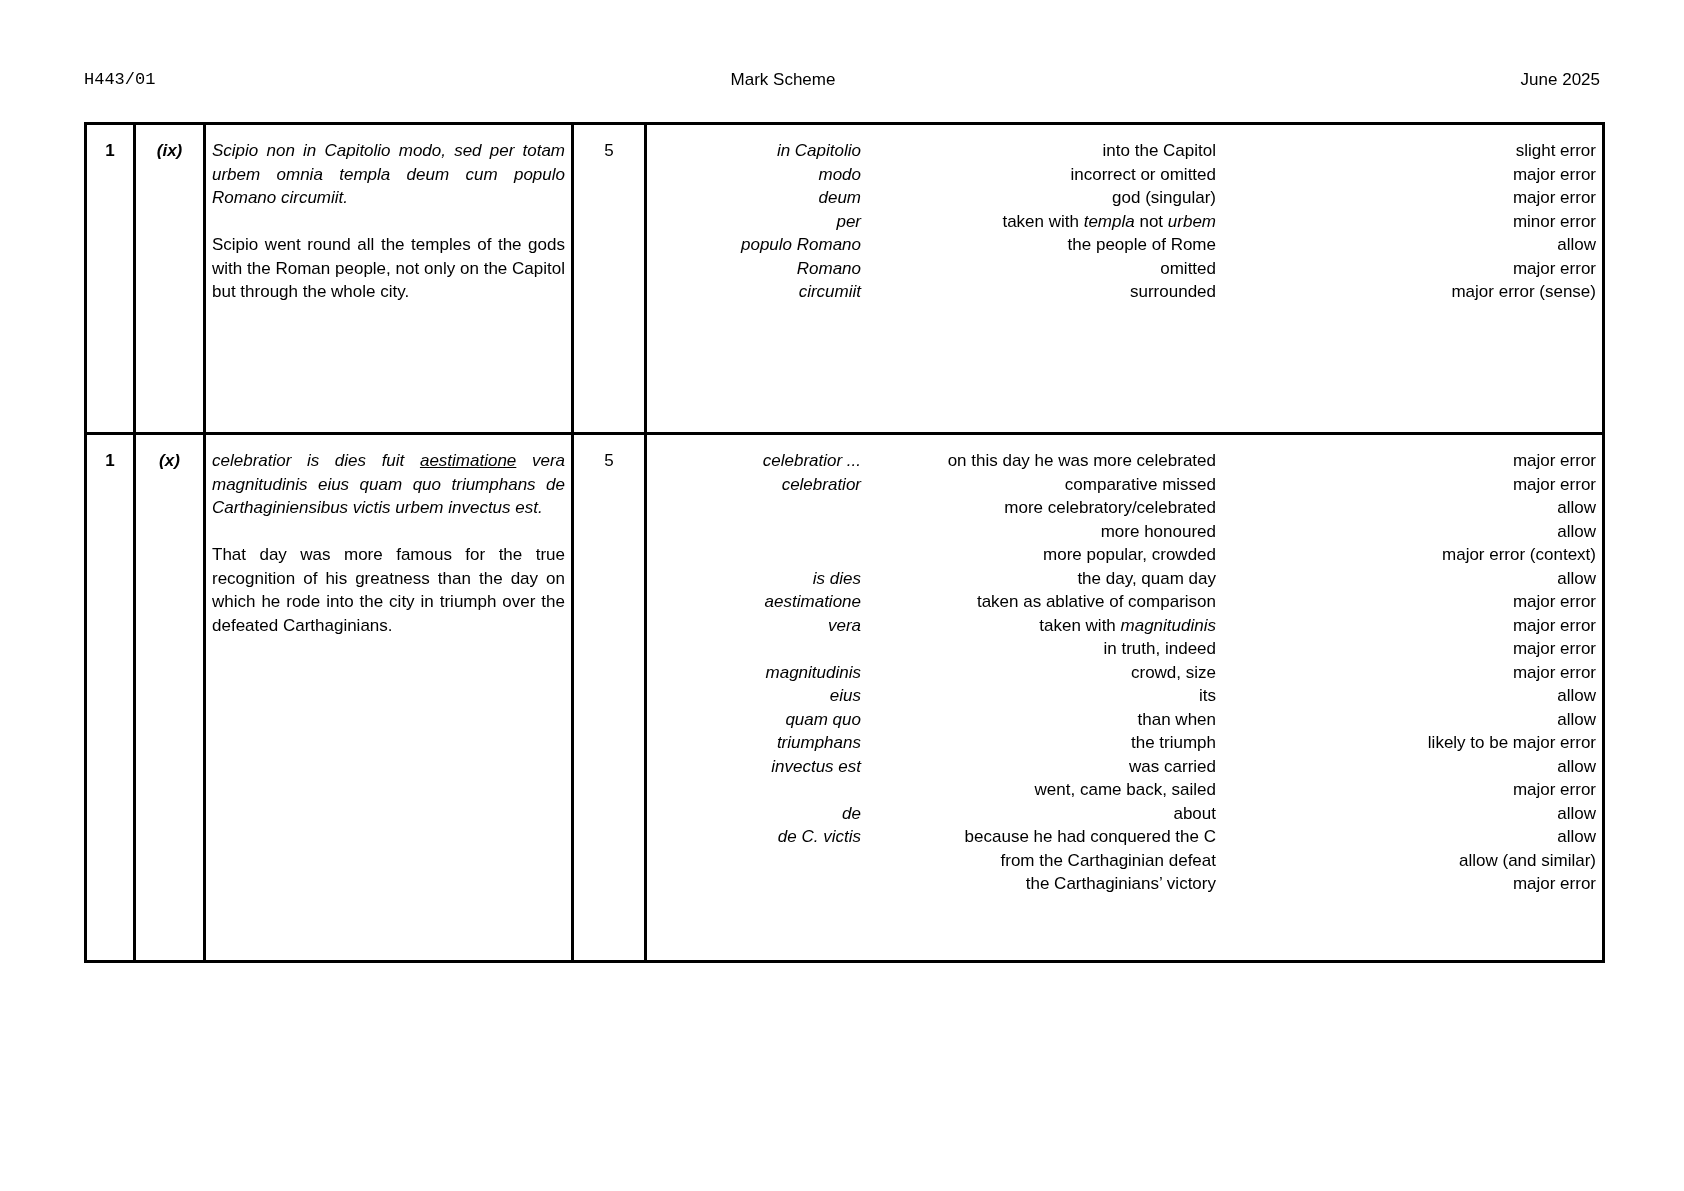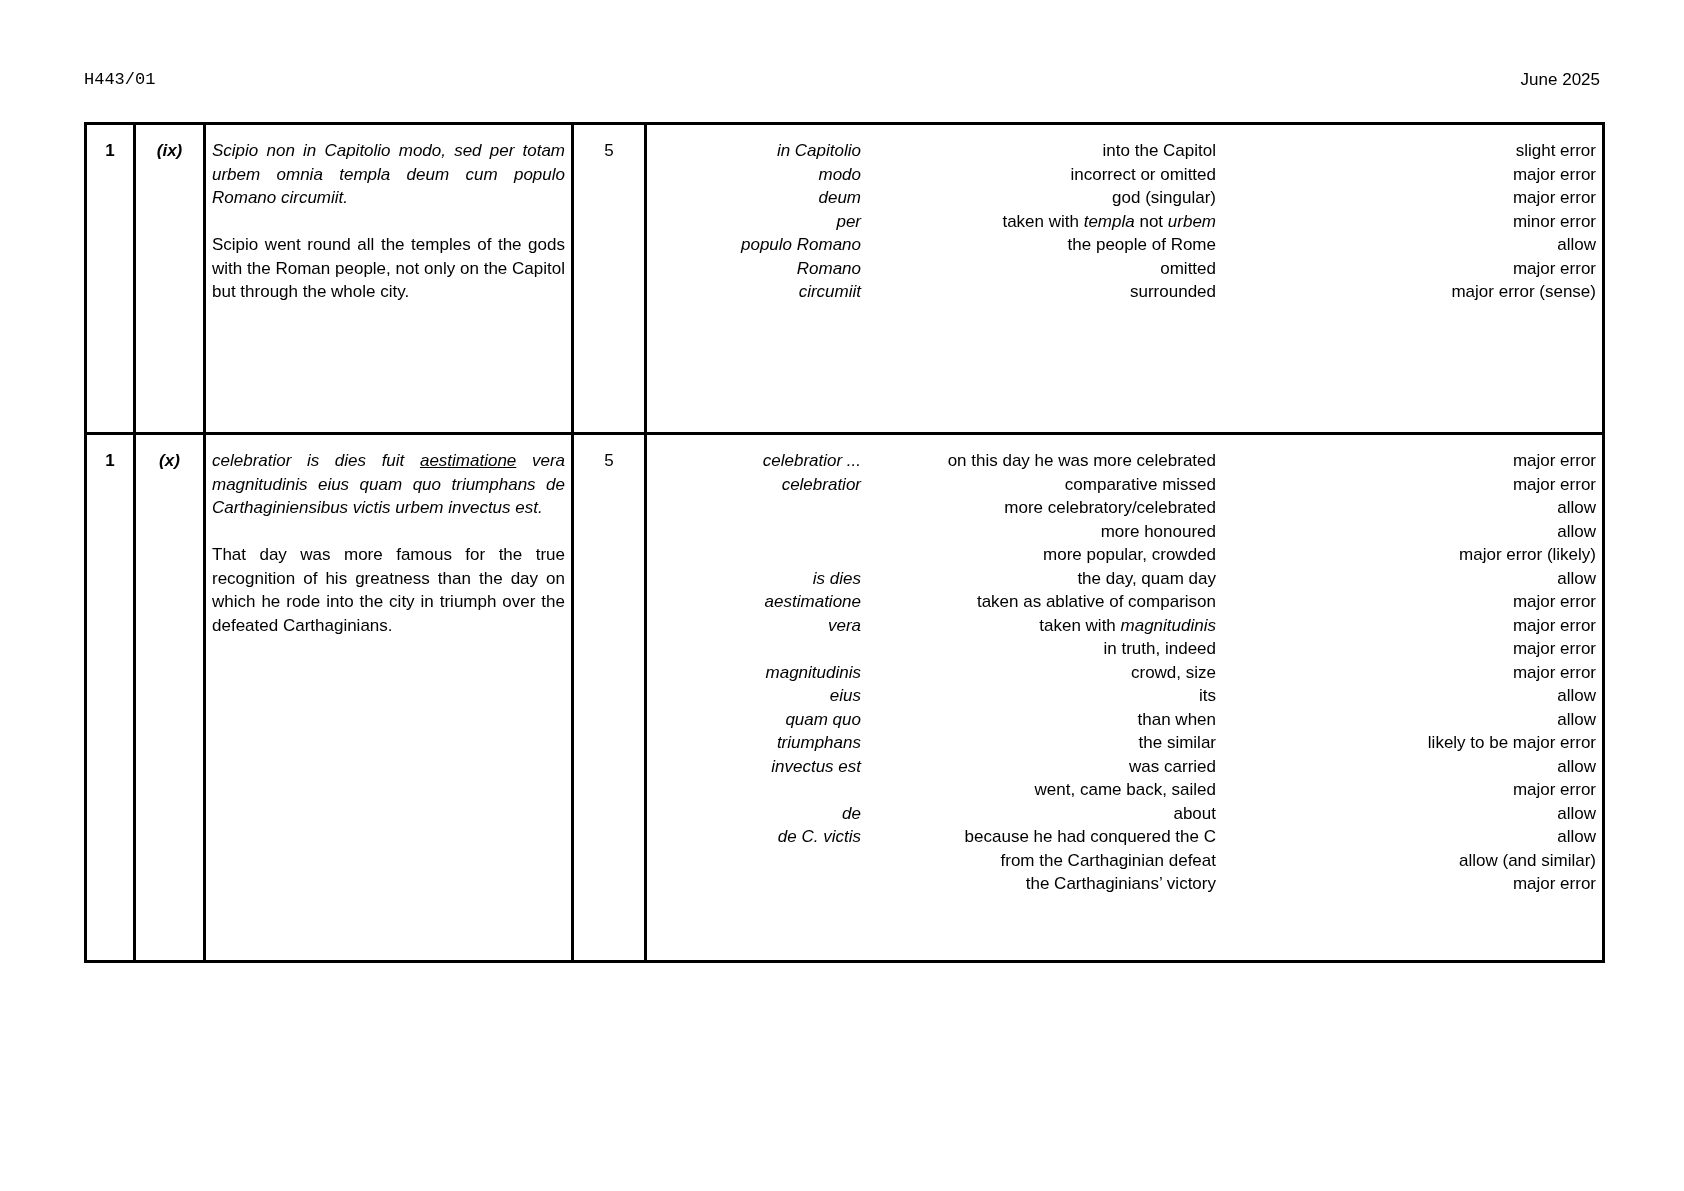--- a/index.html
+++ b/index.html
@@ -73,6 +73,7 @@
 
   <div class="header">
     <span class="h-left">H443/01</span>
+    <span class="h-centerwrap"><span>Mark Scheme</span></span>
     <span class="h-right">June 2025</span>
   </div>
 

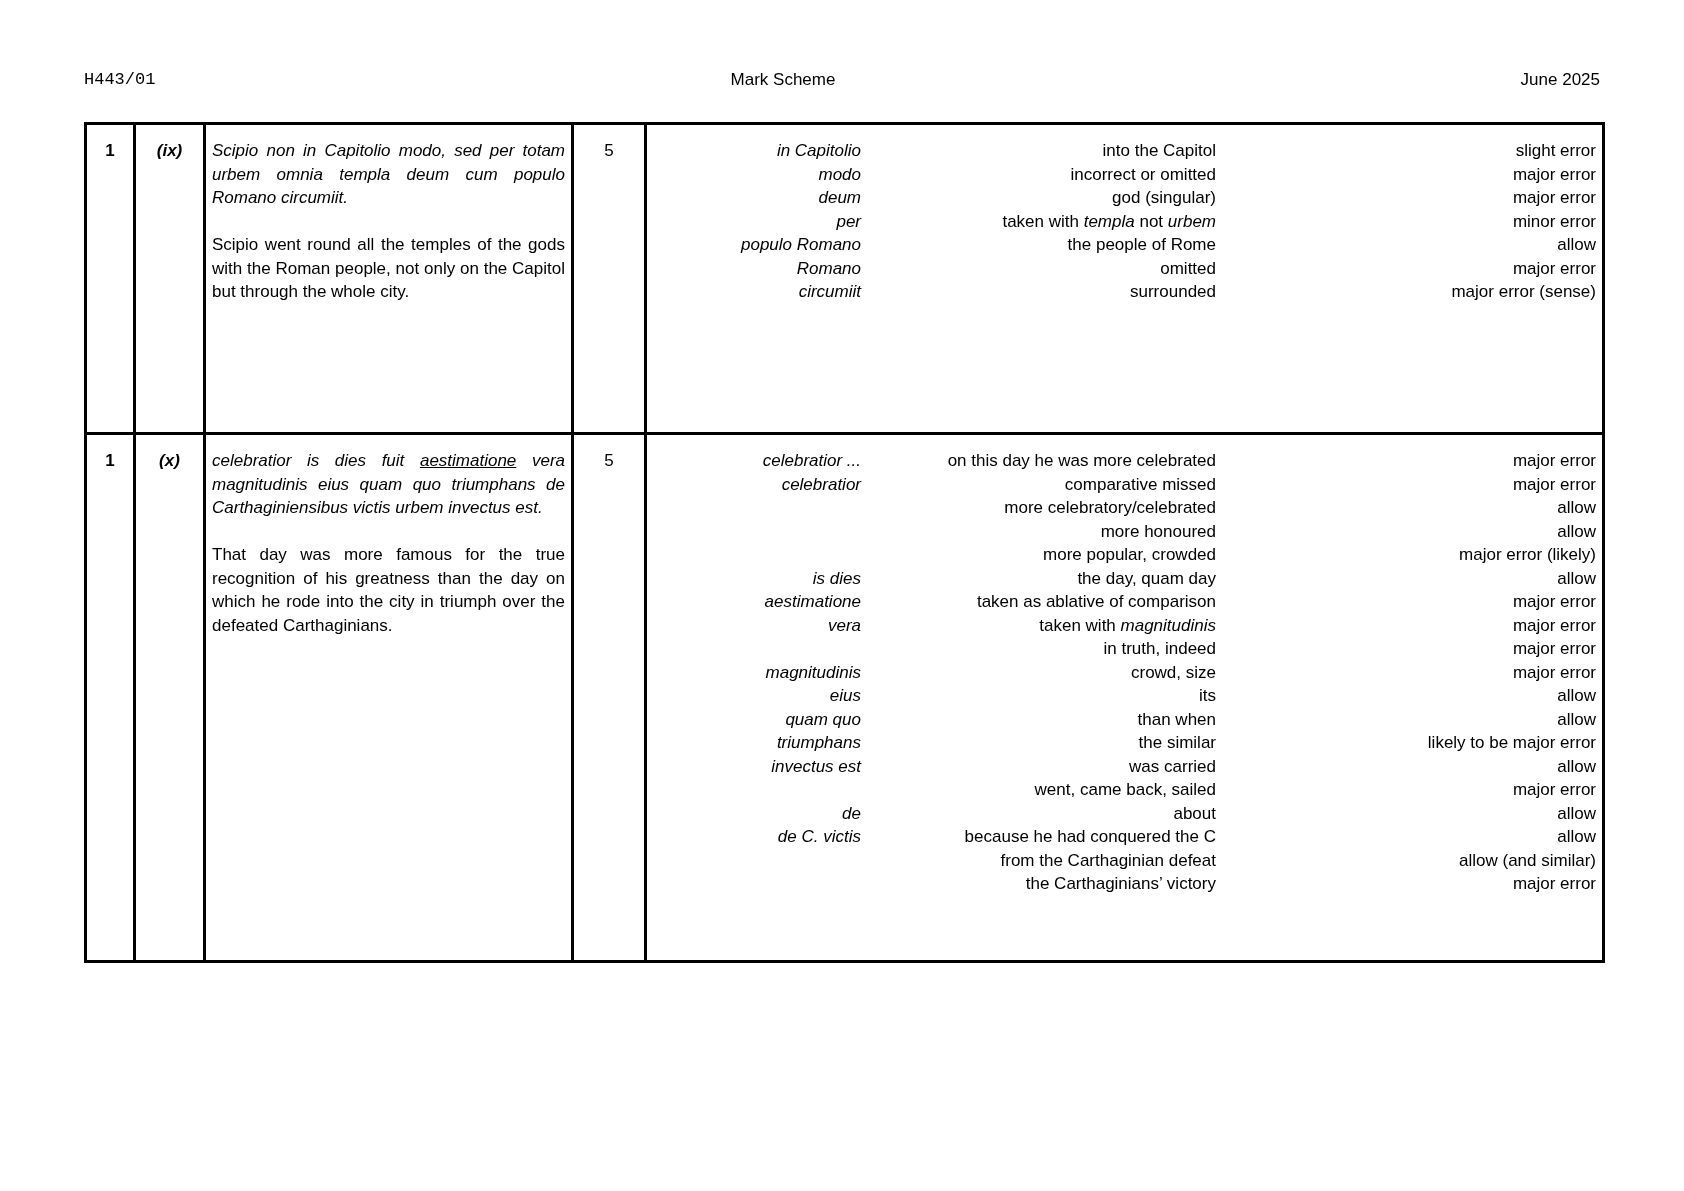--- a/index.html
+++ b/index.html
@@ -144,7 +144,7 @@
               <div class="g-rule">allow</div>
               <div class="g-latin"></div>
               <div class="g-eng">more popular, crowded</div>
-              <div class="g-rule">major error (likely)</div>
+              <div class="g-rule">major error (context)</div>
               <div class="g-latin">is dies</div>
               <div class="g-eng">the day, quam day</div>
               <div class="g-rule">allow</div>

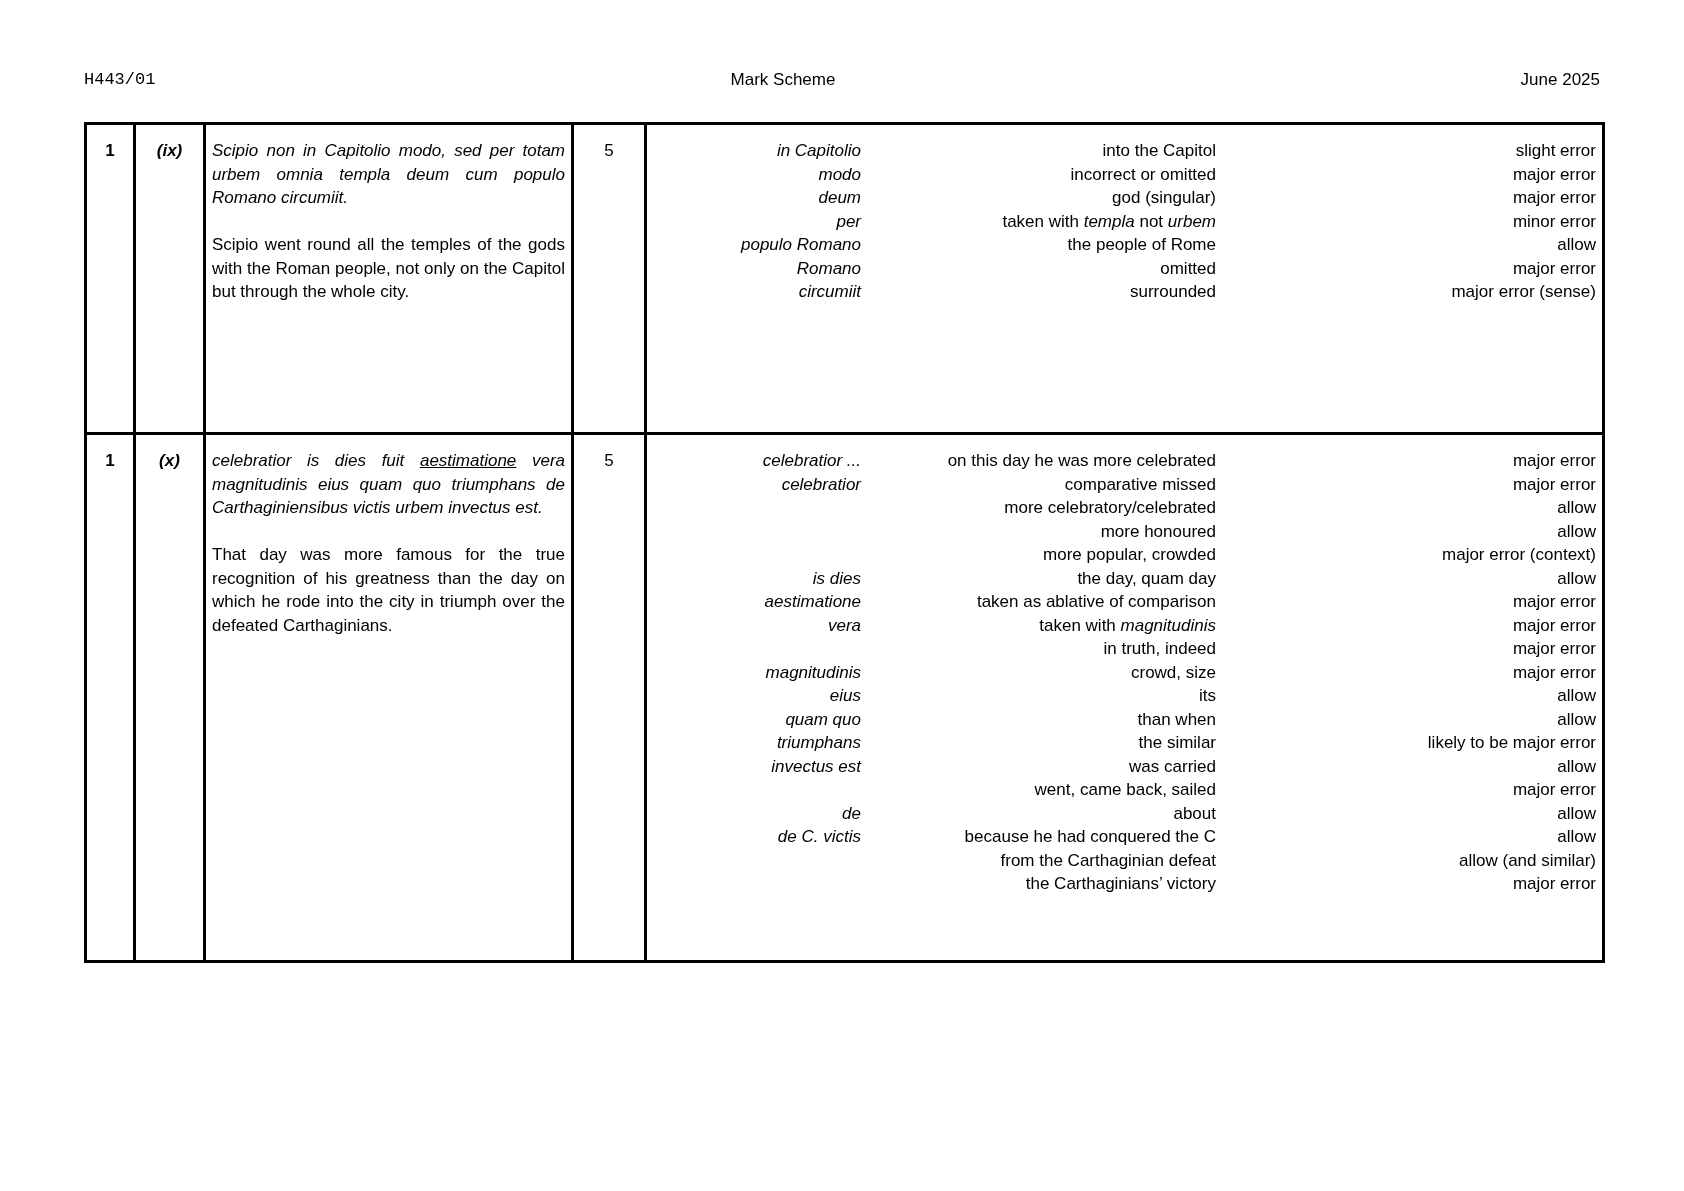--- a/index.html
+++ b/index.html
@@ -167,7 +167,7 @@
               <div class="g-eng">than when</div>
               <div class="g-rule">allow</div>
               <div class="g-latin">triumphans</div>
-              <div class="g-eng">the similar</div>
+              <div class="g-eng">the triumph</div>
               <div class="g-rule">likely to be major error</div>
               <div class="g-latin">invectus est</div>
               <div class="g-eng">was carried</div>

